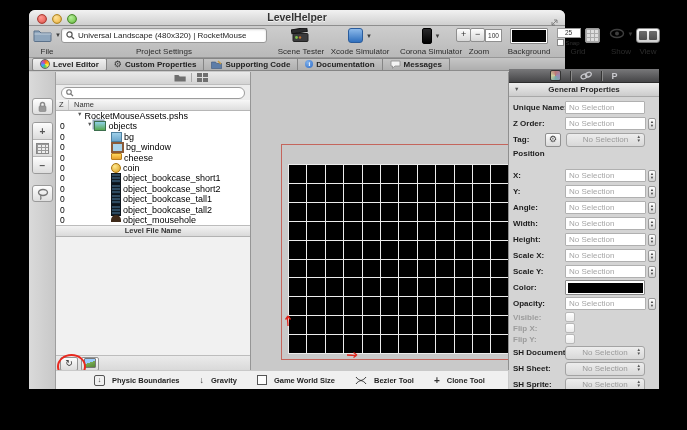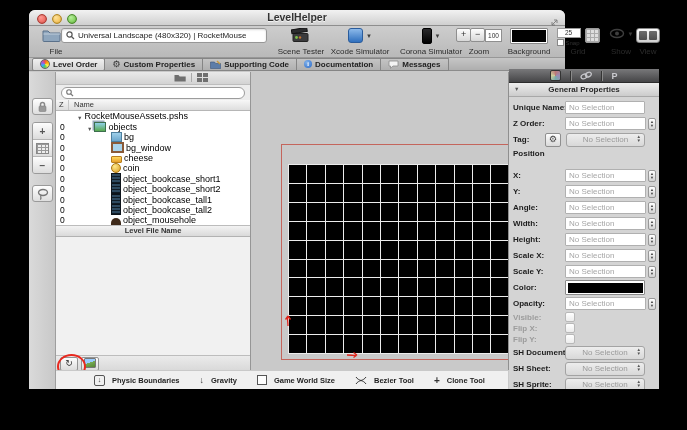--- a/index.html
+++ b/index.html
@@ -171,7 +171,7 @@
   </div>
 
   <div class="toolbar">
-    <div class="tbg" style="left:9px;width:36px">
+    <div class="tbg" style="left:0;width:36px">
       <div class="tbctrl">
         <span class="icon">
           <svg width="19" height="14">

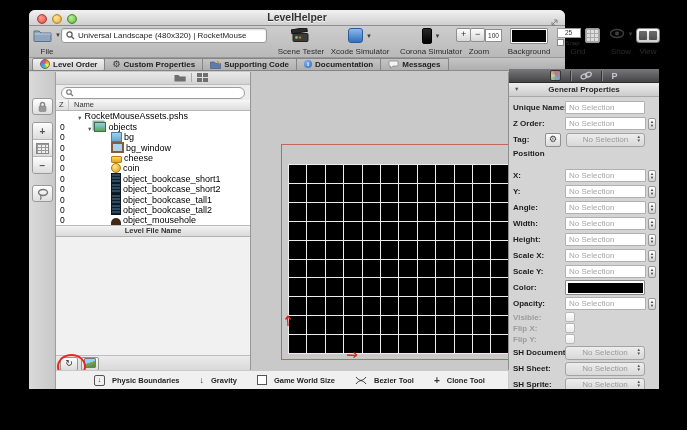--- a/index.html
+++ b/index.html
@@ -195,6 +195,7 @@
           <span>Universal Landscape (480x320) | RocketMouse</span>
         </div>
       </div>
+      <div class="tblabel">Project Settings</div>
     </div>
     <div class="tbg" style="left:246px;width:52px">
       <div class="tbctrl">

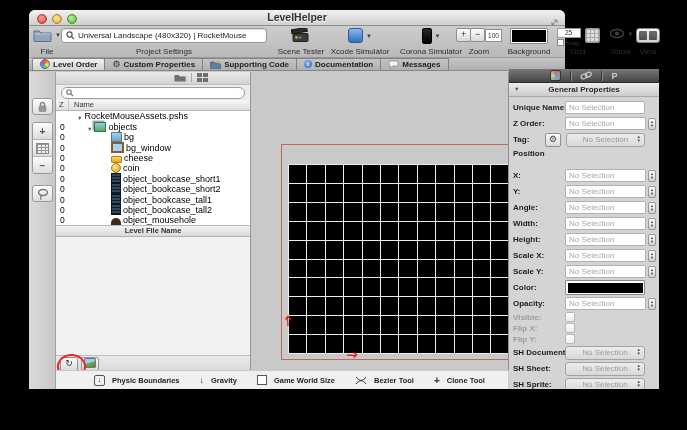--- a/index.html
+++ b/index.html
@@ -281,7 +281,7 @@
         <span class="icon">
           <span class="i-colorwheel"></span>
         </span>
-        <span>Level Order</span>
+        <span>Level Editor</span>
       </div>
       <div class="tab">
         <span class="icon">

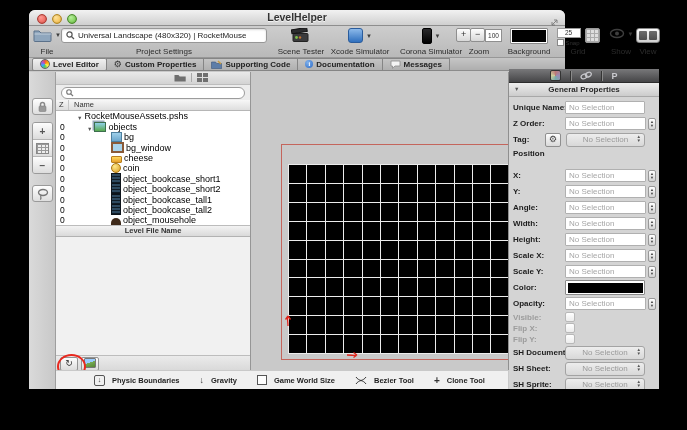--- a/index.html
+++ b/index.html
@@ -77,7 +77,7 @@
   .th-z{width:13px;padding-left:3px;border-right:1px solid #c6c6c6;height:100%;line-height:10px;box-sizing:border-box}
   .th-name{padding-left:5px;line-height:10px}
   .tree{height:114px;overflow:hidden;background:#fff}
-  .trow{display:flex;align-items:flex-end;height:10.4px;font-size:9px;color:#000;white-space:nowrap}
+  .trow{display:flex;align-items:flex-start;height:10.4px;font-size:9px;color:#000;white-space:nowrap}
   .tz{width:13px;padding-left:4px;font-size:8.5px;flex:none;box-sizing:border-box}
   .tind{flex:none;display:inline-block}
   .disc{font-size:5.5px;color:#555;margin-right:2px}

